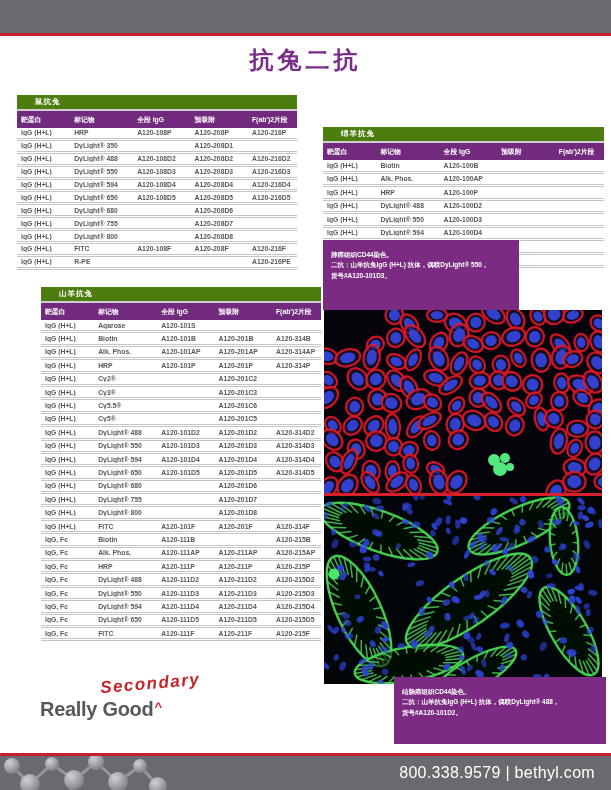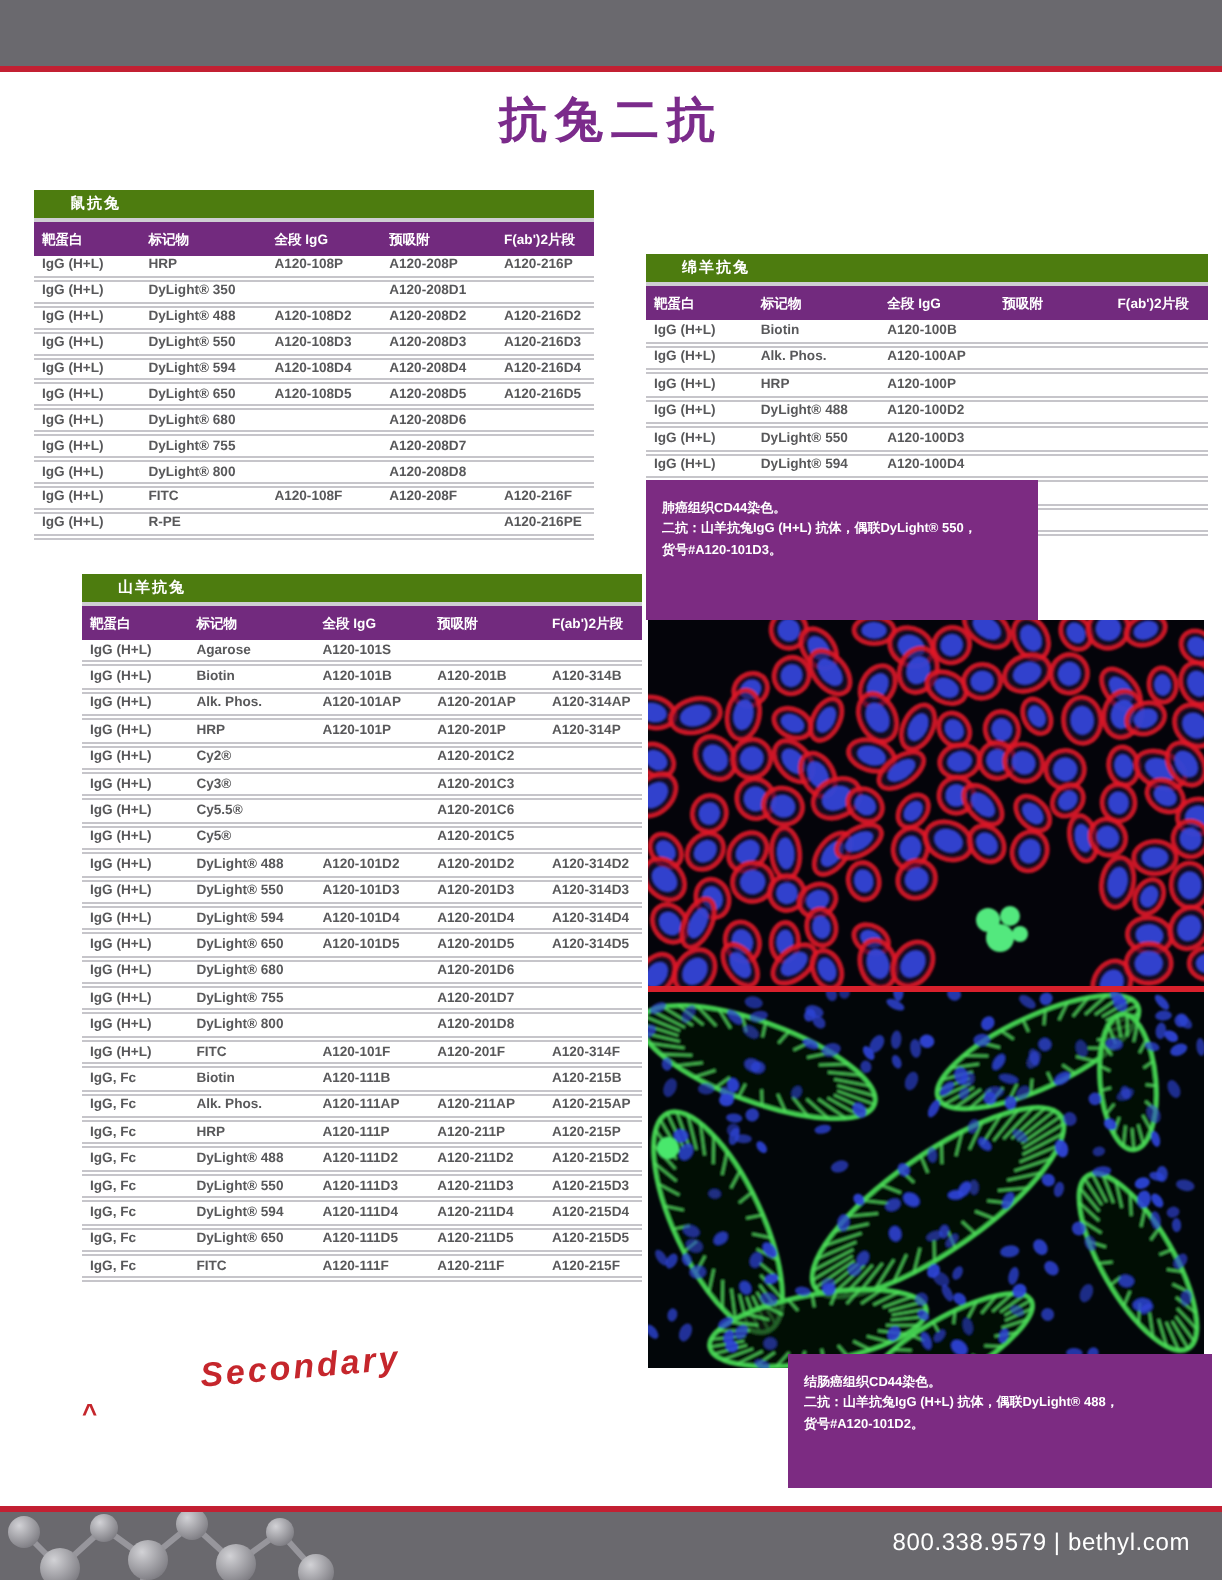--- a/index.html
+++ b/index.html
@@ -1076,6 +1076,7 @@
   <div class="logo">
     <span class="logo-script">Secondary</span>
     <div class="logo-main">
+      <span>Really Good</span>
       <span class="logo-caret">^</span>
     </div>
   </div>

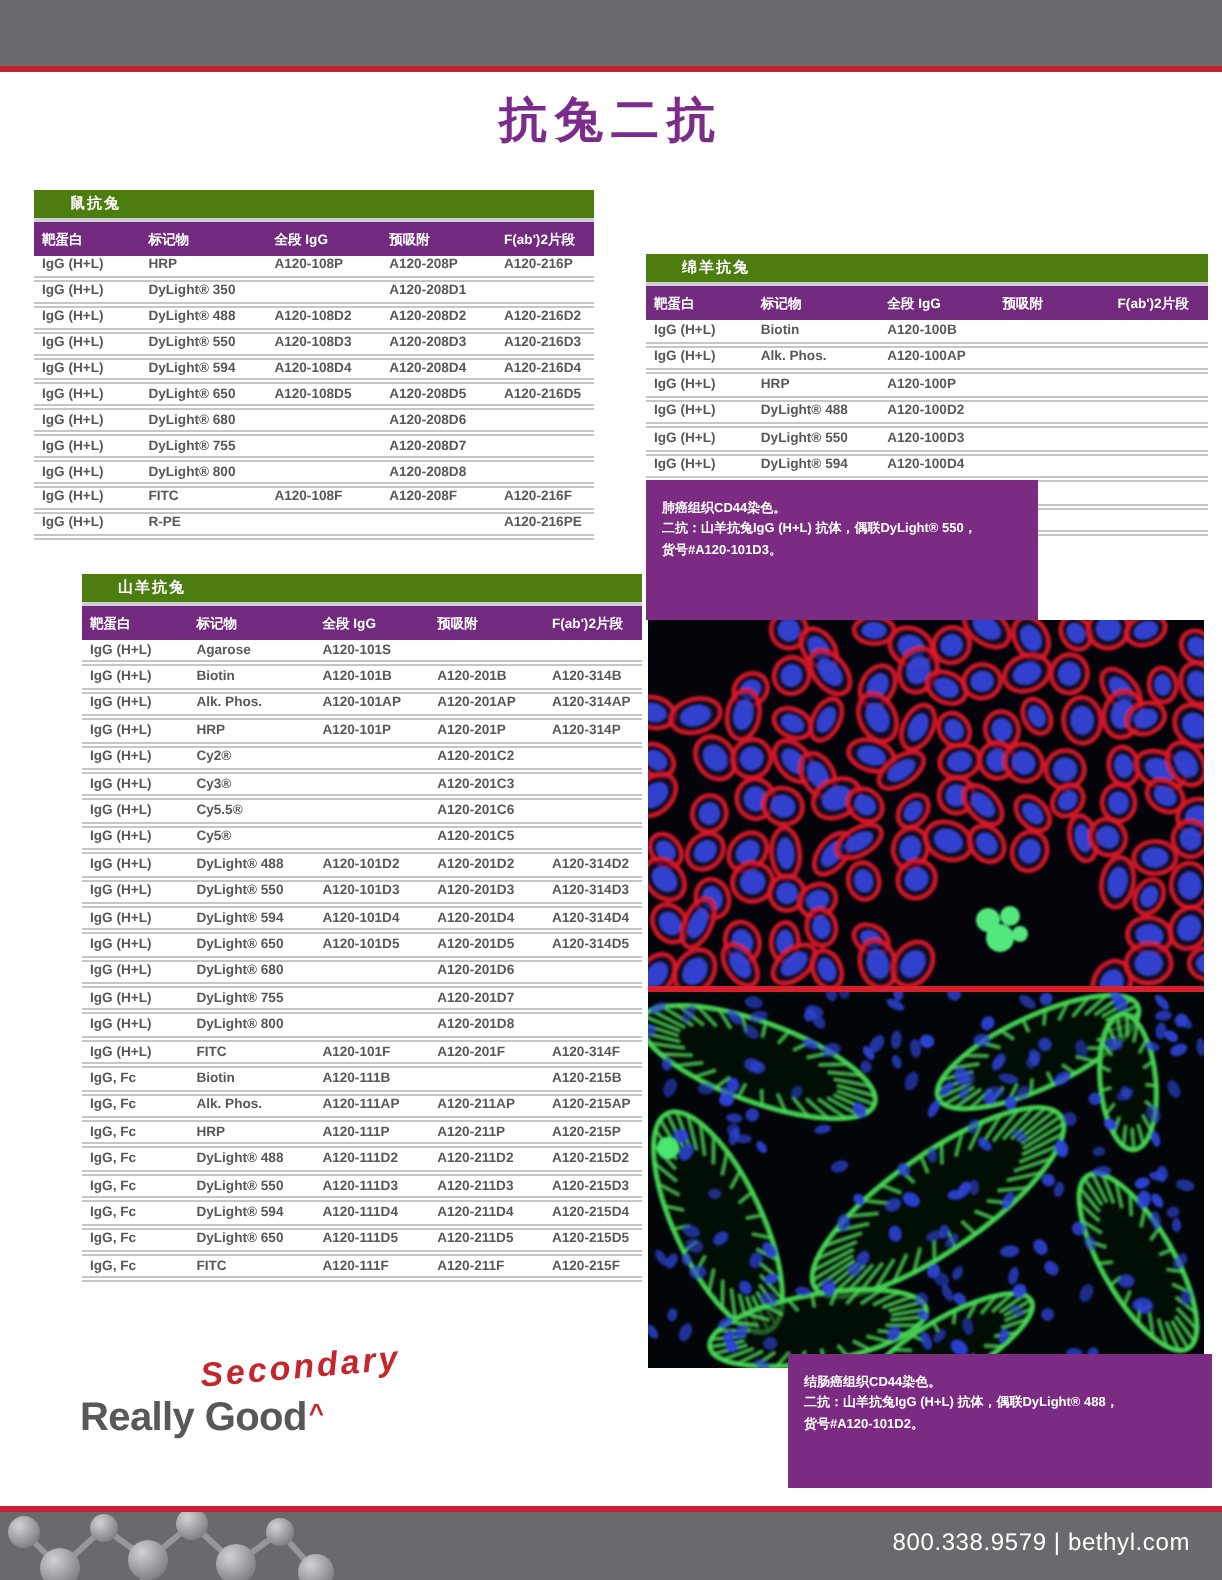--- a/index.html
+++ b/index.html
@@ -10,7 +10,7 @@
           border-bottom:3px solid #c32032;}
   .footline{position:absolute;top:753px;left:0;width:611px;height:3px;background:#c32032;}
   .footer{position:absolute;top:756px;left:0;width:611px;height:34px;background:#6a696e;overflow:hidden;}
-  .footer-text{position:absolute;right:16px;top:8px;color:#fff;font-size:12px;letter-spacing:.3px;}
+  .footer-text{position:absolute;right:16px;top:8px;color:#fff;font-size:16px;letter-spacing:.3px;}
   .molecule{position:absolute;left:0;top:0;}
   
   .page-title{position:absolute;top:44px;left:0;width:100%;text-align:center;

